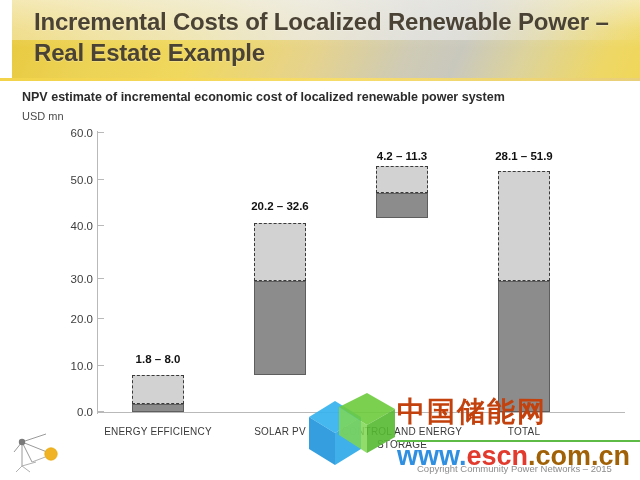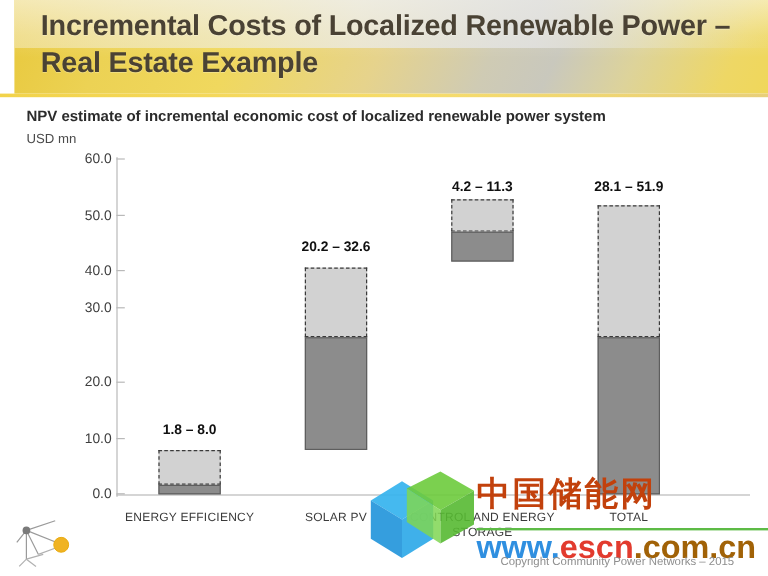--- a/index.html
+++ b/index.html
@@ -266,7 +266,7 @@
     <span class="y-tick-label">40.0</span>
     <span class="y-tick-mark"></span>
   </div>
-  <div class="y-tick-row" style="top:257px;">
+  <div class="y-tick-row" style="top:279px;">
     <span class="y-tick-label">30.0</span>
     <span class="y-tick-mark"></span>
   </div>

